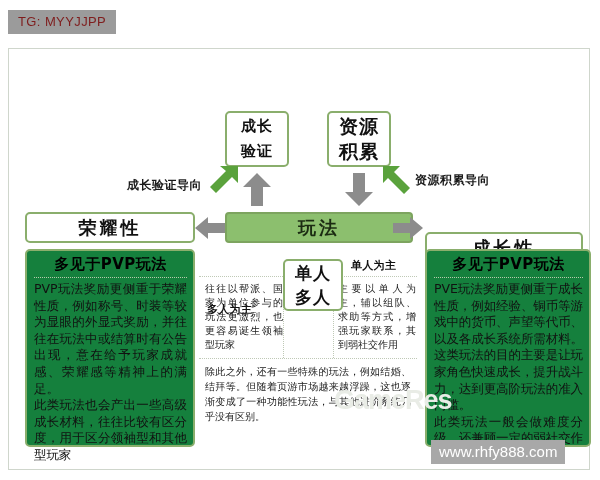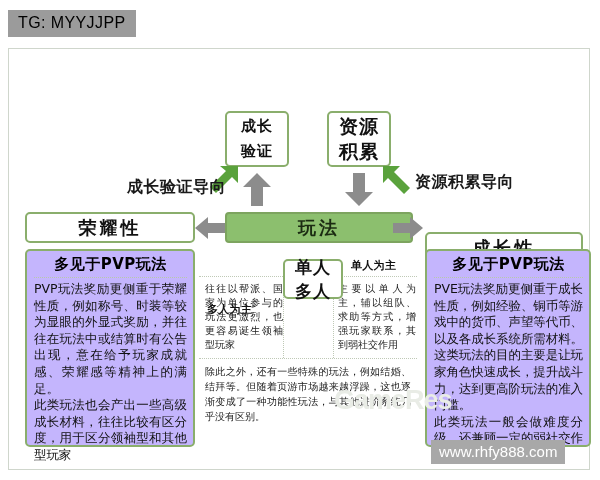--- a/index.html
+++ b/index.html
@@ -12,9 +12,9 @@
   
   #tg-badge{
     position:absolute;left:8px;top:10px;
-    background:#9b9b9b;color:#000000;
+    background:#9b9b9b;color:#7f1d1d;
     font-family:"Liberation Sans","DejaVu Sans",sans-serif;
-    font-size:16px;letter-spacing:.4px;
+    font-size:13px;letter-spacing:.4px;
     padding:4px 10px 5px 10px;
     white-space:nowrap;
   }

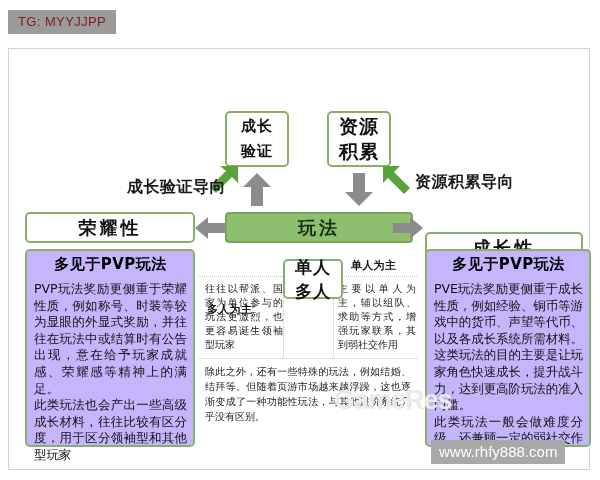--- a/index.html
+++ b/index.html
@@ -74,7 +74,7 @@
   #arrow-diag-right{position:absolute;left:373px;top:116px;width:34px;height:34px;}
   
   .orient-label{
-    position:absolute;font-size:16px;font-weight:bold;color:#1a1a1a;
+    position:absolute;font-size:12px;font-weight:bold;color:#1a1a1a;
     white-space:nowrap;letter-spacing:.5px;
   }
   #label-growth-orient{left:118px;top:128px;}

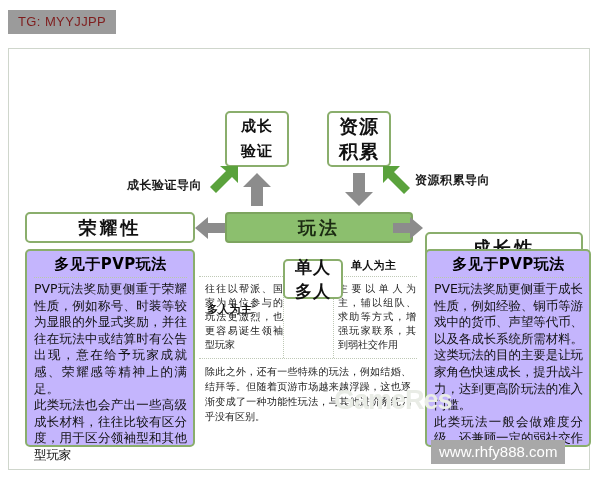--- a/index.html
+++ b/index.html
@@ -82,7 +82,7 @@
   
   .panel{
     position:absolute;box-sizing:border-box;
-    border:2px solid #8aae6c;border-radius:5px;background:#c4b5fd;
+    border:2px solid #8aae6c;border-radius:5px;background:#15803d;
     padding:4px 6px 5px 7px;
   }
   #panel-pvp{left:16px;top:200px;width:170px;height:198px;}

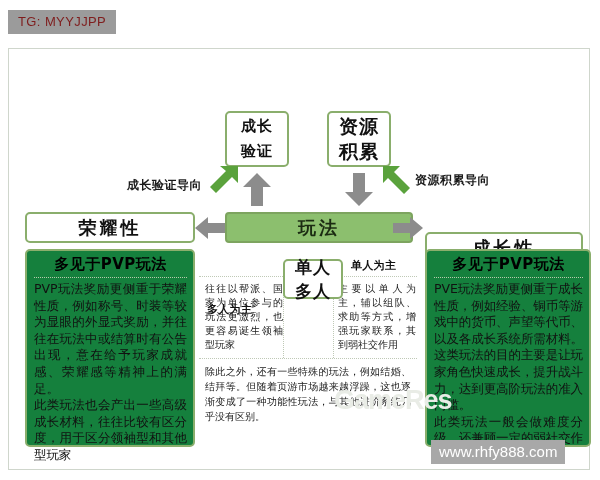--- a/index.html
+++ b/index.html
@@ -56,7 +56,7 @@
   #frame #box-growth{left:416px;}
   
   #box-solo-multi{
-    left:274px;top:210px;width:60px;height:40px;
+    left:274px;top:210px;width:60px;height:52px;
     font-size:17px;line-height:24px;letter-spacing:1px;
   }
   

